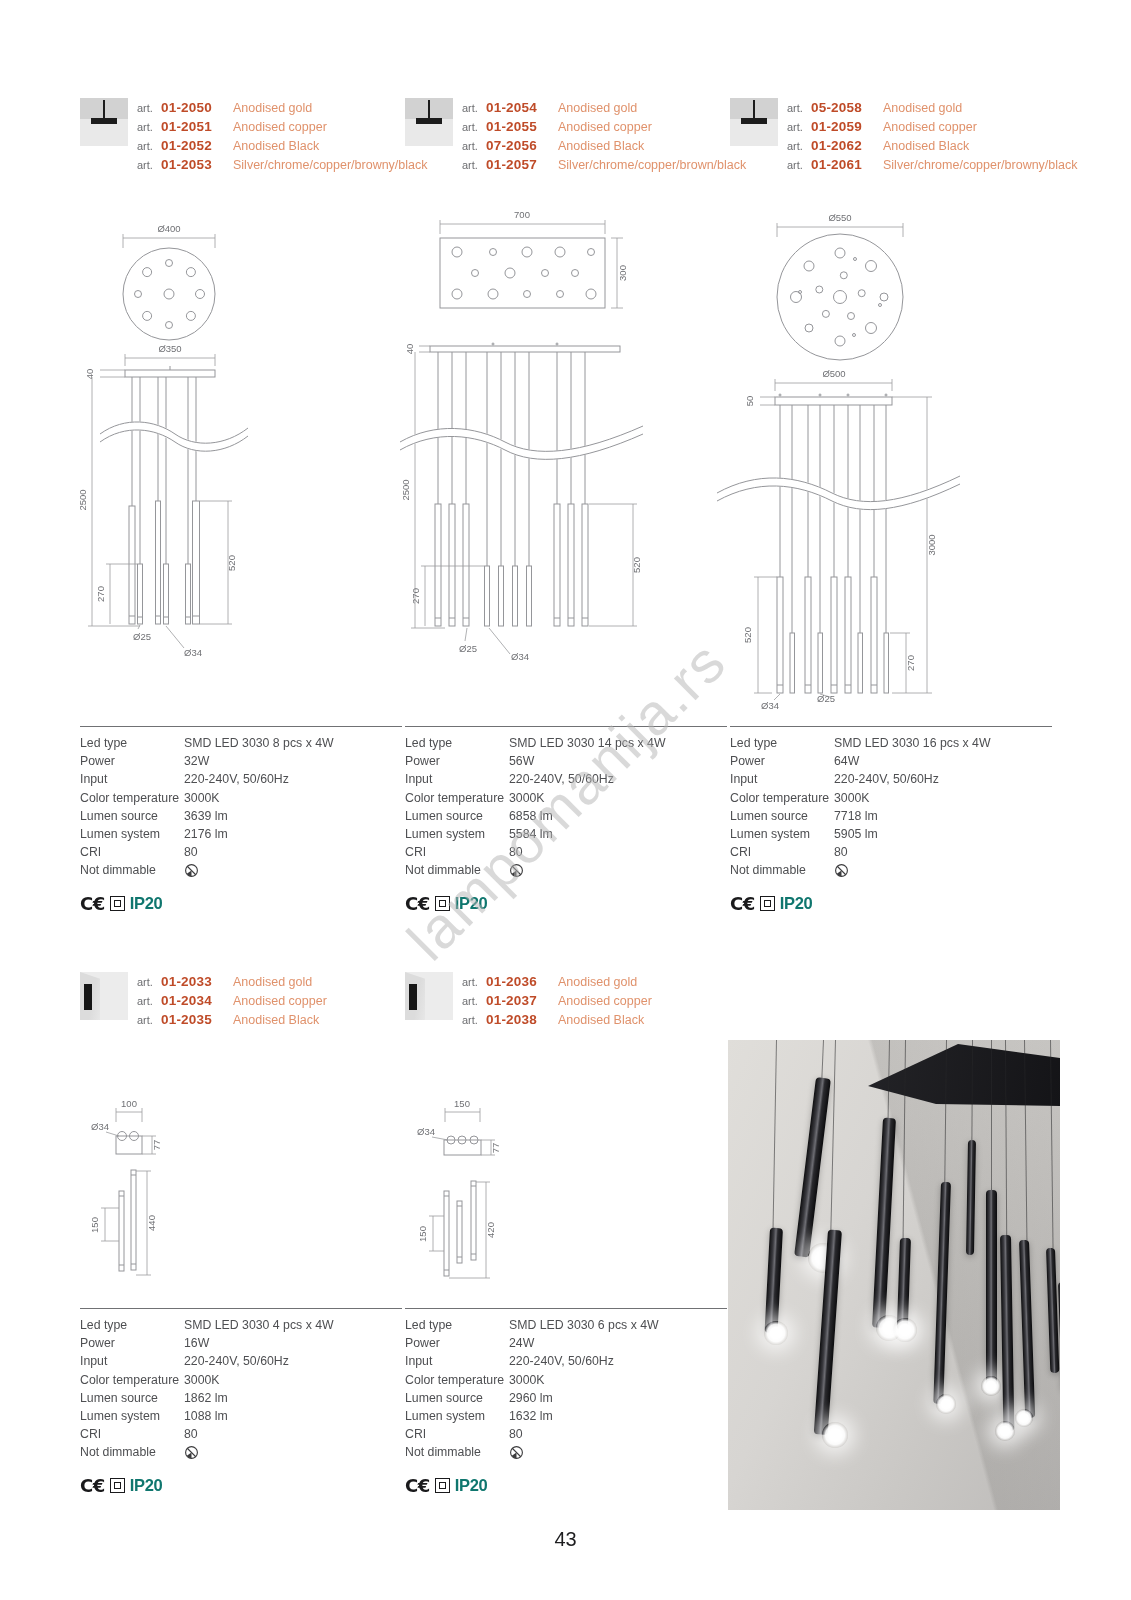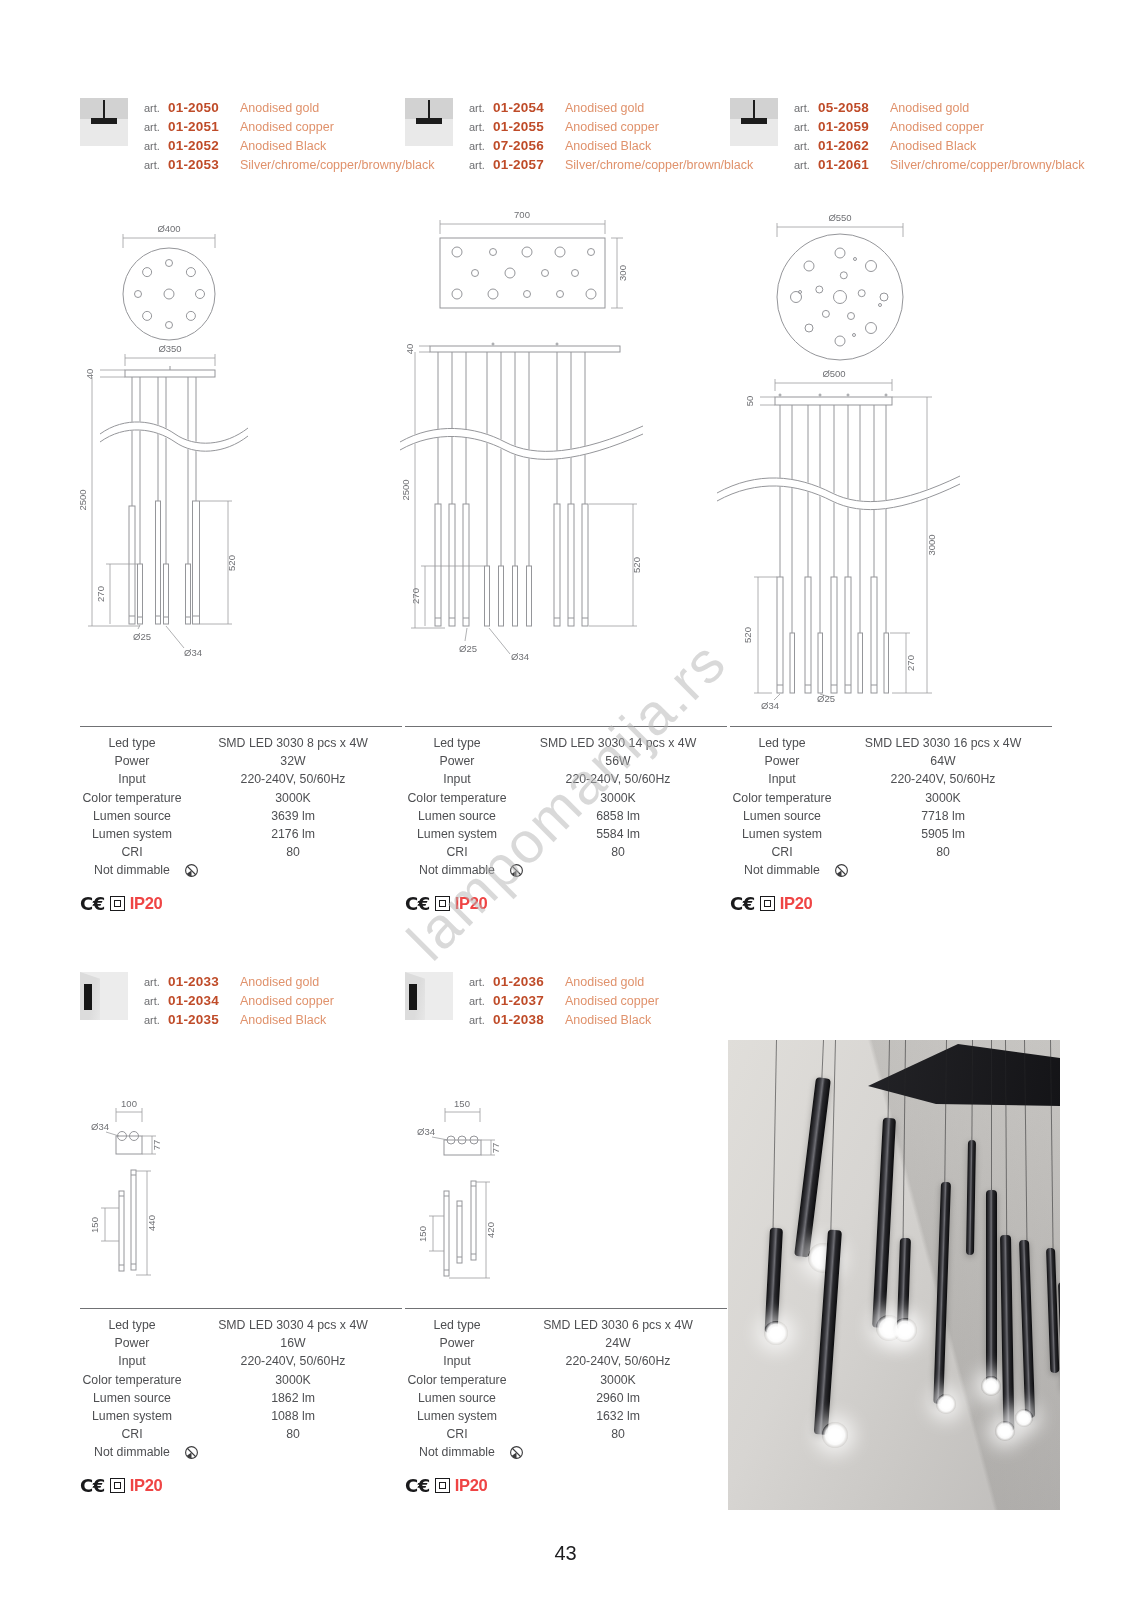--- a/index.html
+++ b/index.html
@@ -6,7 +6,7 @@
   body{width:1131px;height:1600px;position:relative;background:#ffffff;
        font-family:"Liberation Sans",sans-serif;overflow:hidden;}
   
-  .artblock{position:absolute;display:flex;gap:16px;}
+  .artblock{position:absolute;display:flex;gap:9px;}
   .thumb{width:48px;height:48px;position:relative;flex:0 0 48px;}
   .thumb.ceil{background:#e9e9e9;}
   .thumb.ceil .half{position:absolute;top:0;left:0;right:0;height:21px;background:#d2d2d2;}

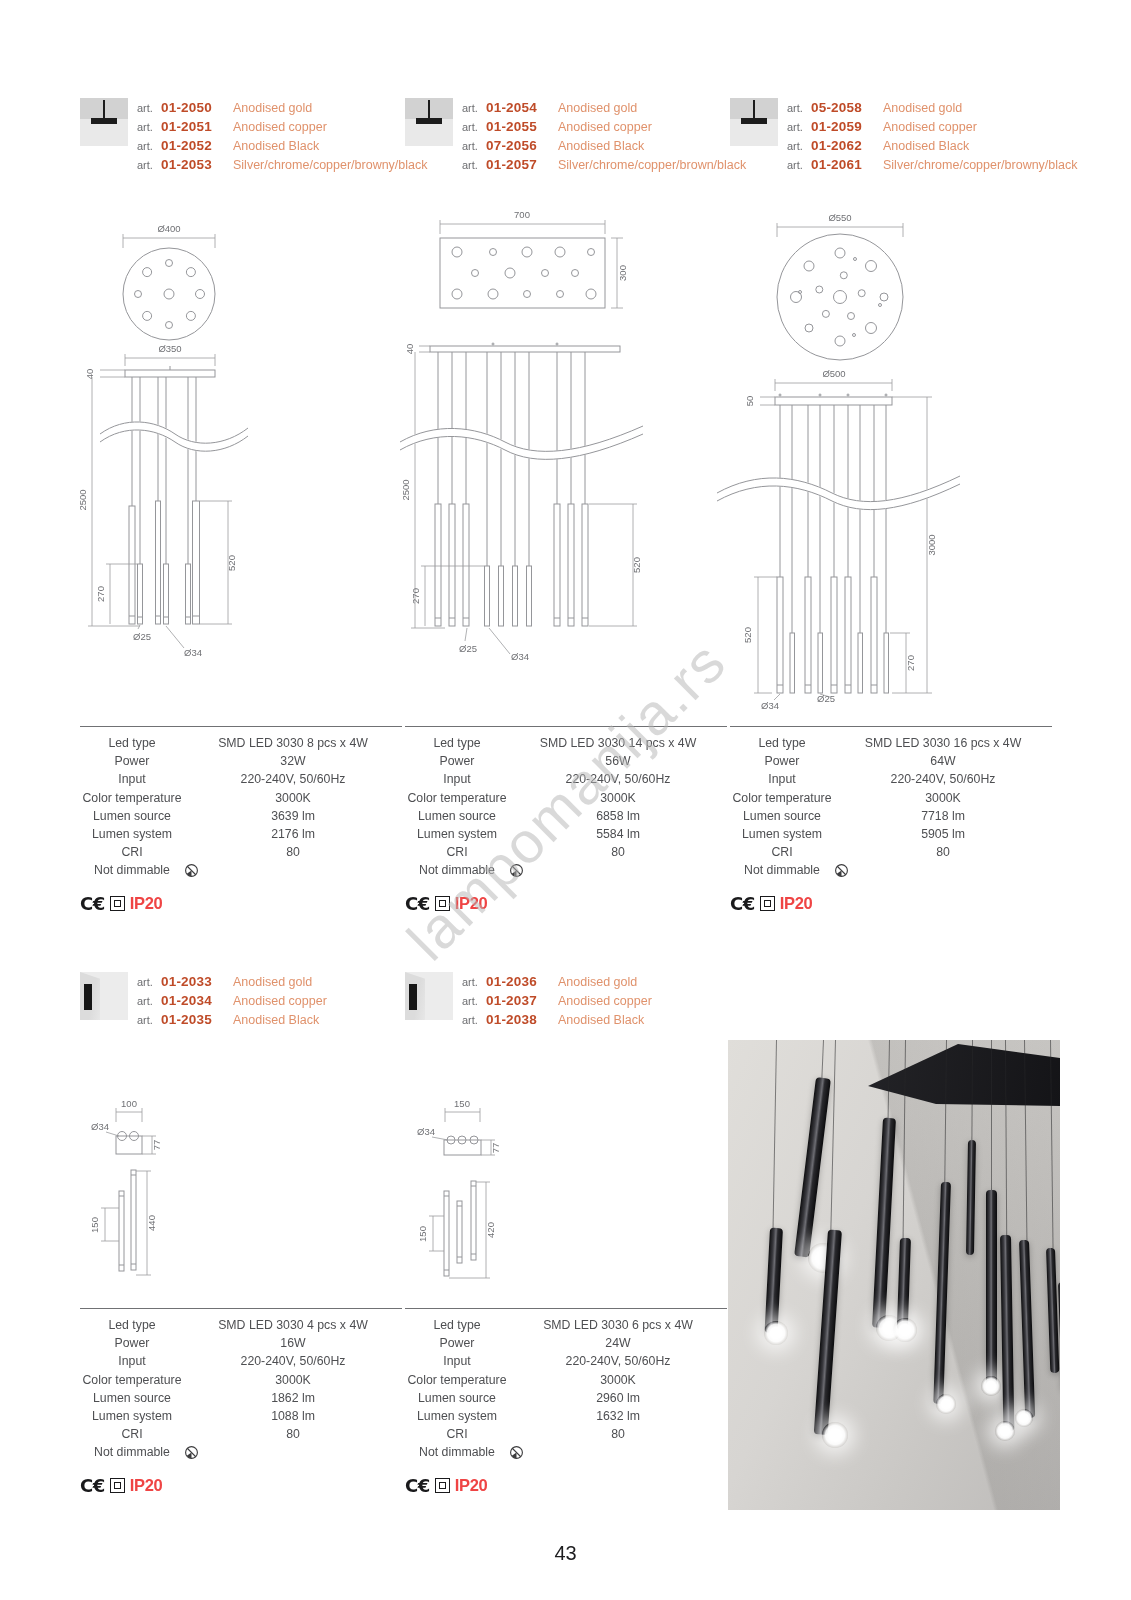--- a/index.html
+++ b/index.html
@@ -22,7 +22,7 @@
   .v-code{font-size:13.5px;font-weight:700;color:#bf4b28;width:72px;letter-spacing:.2px;}
   .v-fin{font-size:12.5px;color:#e0926c;white-space:nowrap;}
   
-  .spec{position:absolute;width:322px;border-top:1.5px solid #707174;padding-top:7px;text-align:center;}
+  .spec{position:absolute;width:322px;border-top:1.5px solid #707174;padding-top:7px;}
   .srow{display:flex;align-items:center;height:18.2px;font-size:12.3px;color:#4e4f52;}
   .sl{width:104px;}
   .sv{flex:1;}

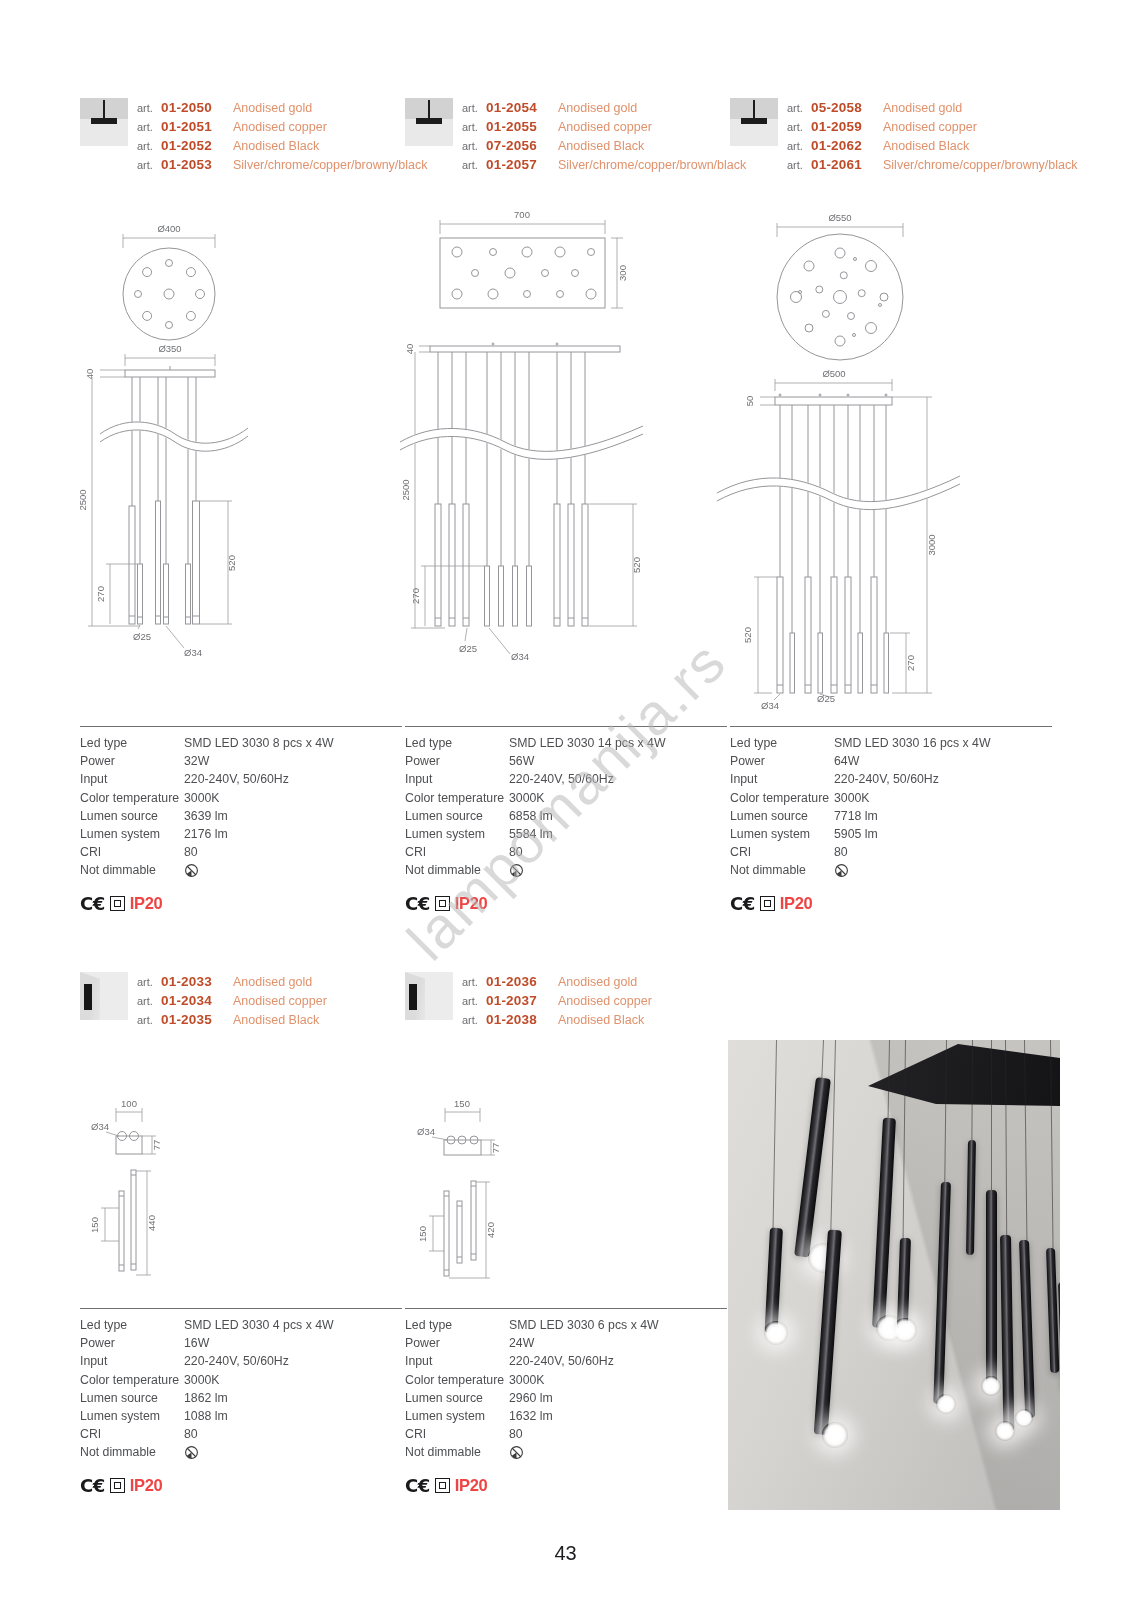--- a/index.html
+++ b/index.html
@@ -31,7 +31,7 @@
   .ce{font-size:18px;font-weight:700;color:#1a1a1c;letter-spacing:-.5px;font-family:"DejaVu Sans",sans-serif;}
   .sq{width:13px;height:13px;border:1.7px solid #1a1a1c;display:flex;align-items:center;justify-content:center;}
   .sqi{width:5px;height:5px;border:1.5px solid #1a1a1c;}
-  .ip{font-size:16.5px;font-weight:800;color:#ef4444;letter-spacing:-.3px;}
+  .ip{font-size:16.5px;font-weight:800;color:#0f766e;letter-spacing:-.3px;}
   
   .draw{position:absolute;overflow:visible;}
   .ln{stroke:#95969a;fill:none;stroke-width:1;}

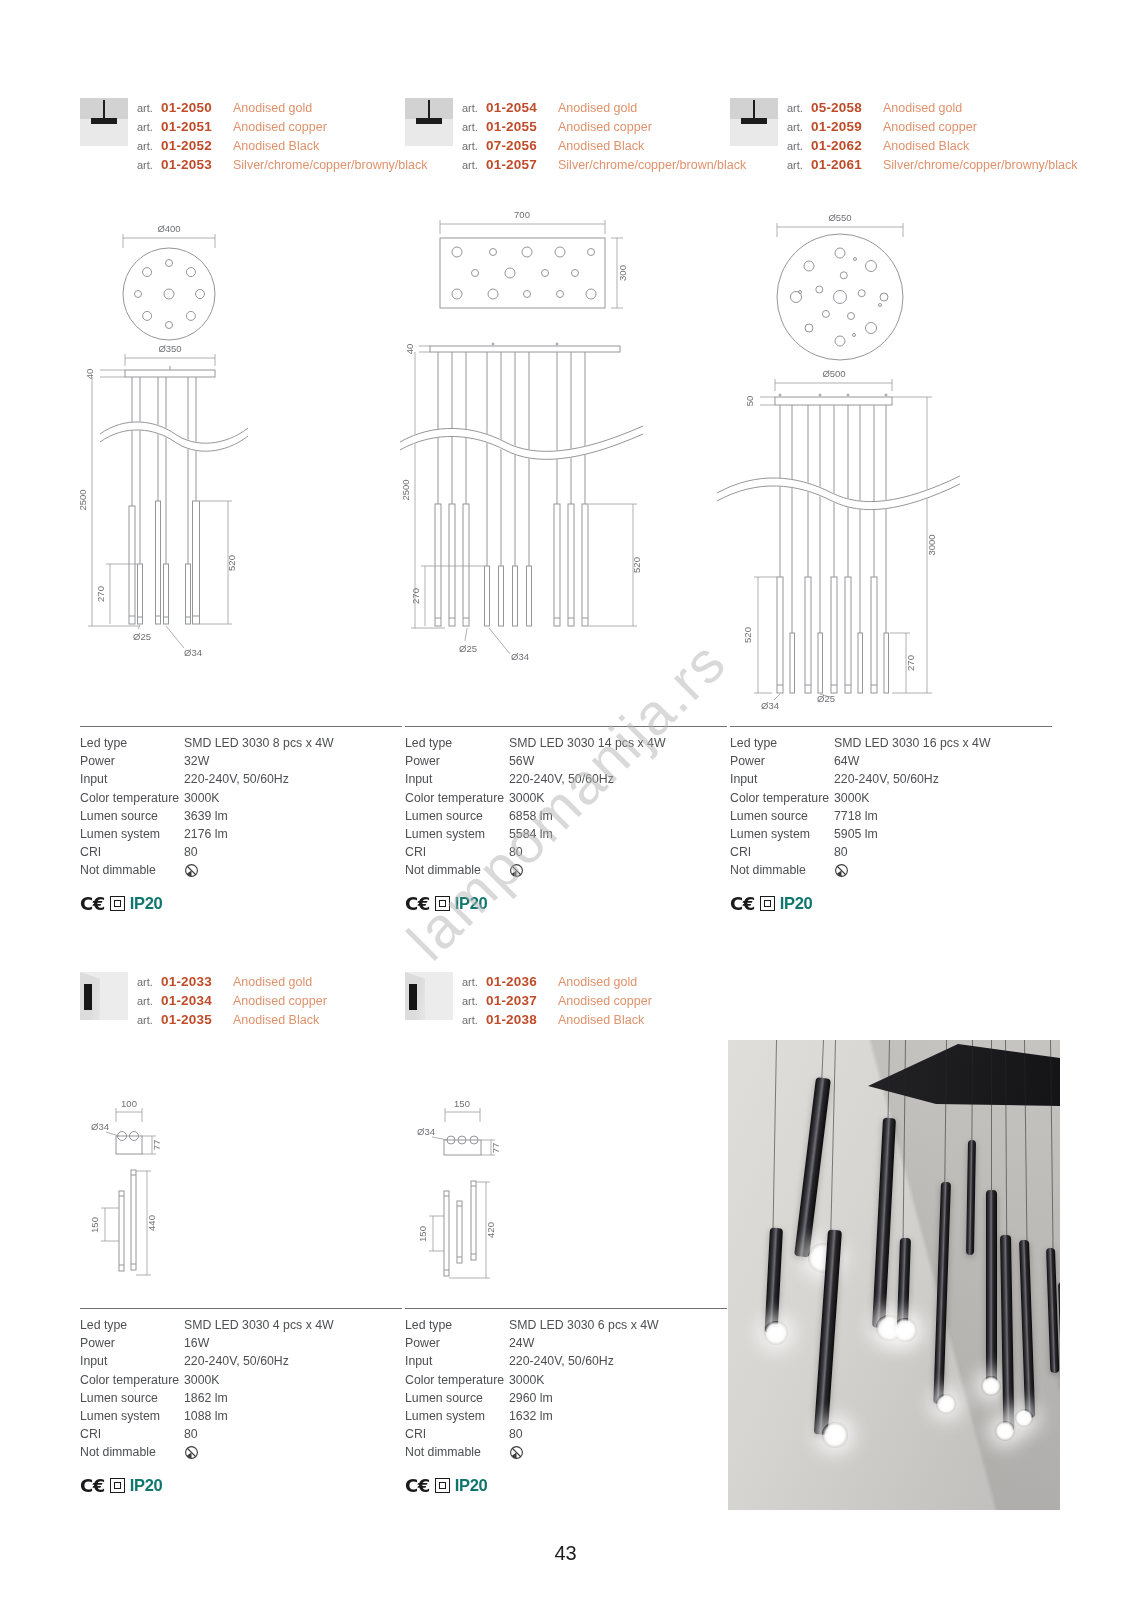--- a/index.html
+++ b/index.html
@@ -58,7 +58,7 @@
      color:#b5b5b5;opacity:.5;letter-spacing:2px;pointer-events:none;z-index:40;}
   .footer{position:absolute;left:0;right:0;top:1524px;text-align:center;color:#1d1d1f;}
   .footer .name{display:inline-block;font-size:15px;border-bottom:1.5px solid #2b2b2b;padding:0 2px;}
-  .footer .num{font-size:20px;margin-top:18px;text-align:center;}
+  .footer .num{font-size:20px;margin-top:4px;text-align:center;}
 </style>
 </head>
 <body>

